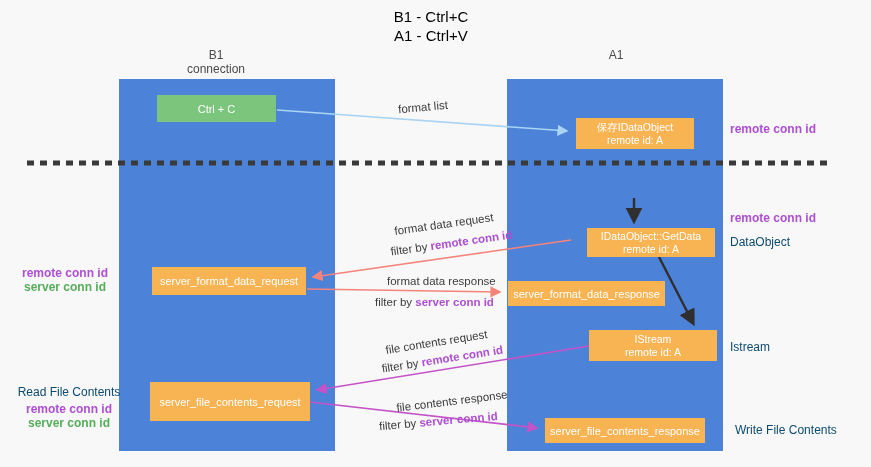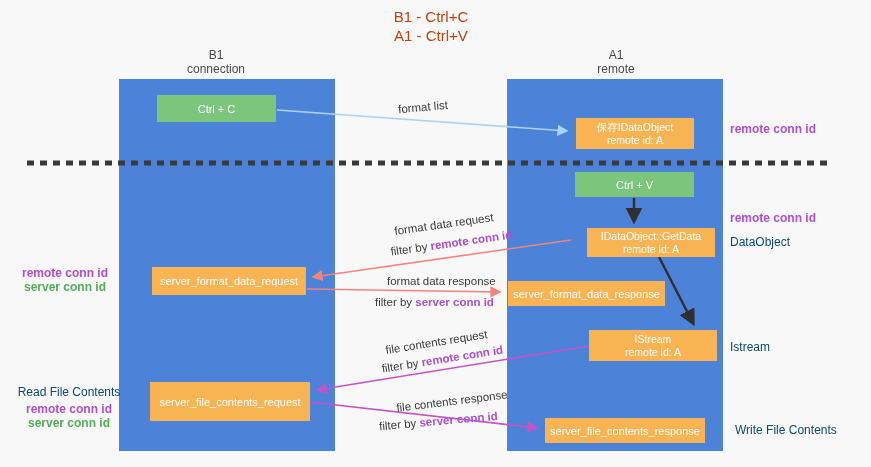--- a/index.html
+++ b/index.html
@@ -10,7 +10,7 @@
   }
   .title{
     position:absolute;left:0;top:7px;width:862px;text-align:center;
-    font-size:15px;line-height:19px;color:#c2410c;
+    font-size:15px;line-height:19px;color:#000000;
   }
   .lane-header{
     position:absolute;top:49px;width:160px;text-align:center;

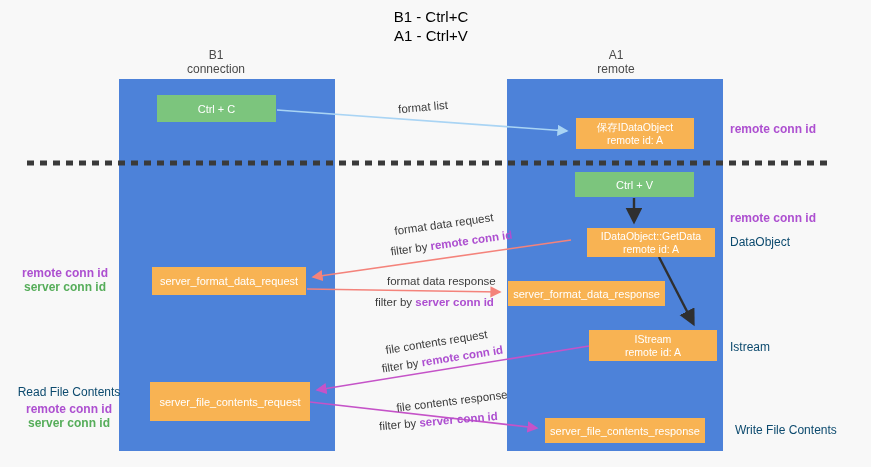--- a/index.html
+++ b/index.html
@@ -60,7 +60,6 @@
   </div>
   <div class="lane-header right">
     <div>A1</div>
-    <div>remote</div>
   </div>
 
   <div class="lane left"></div>

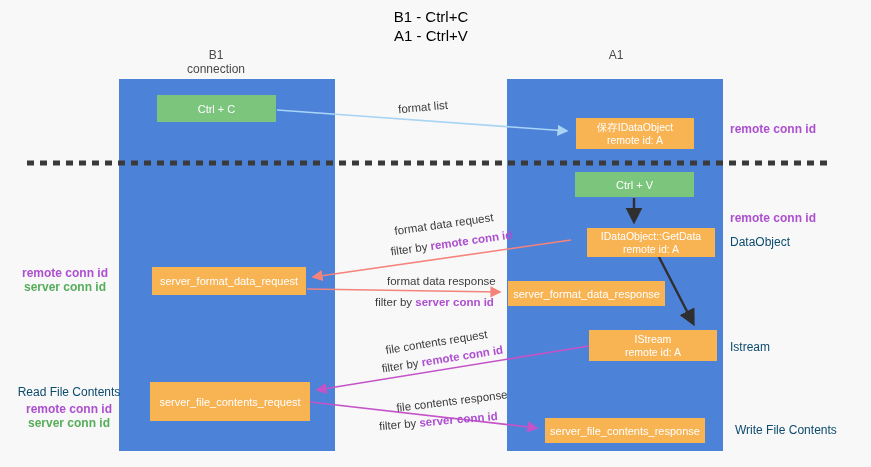--- a/index.html
+++ b/index.html
@@ -107,9 +107,6 @@
     <span class="l2">remote id: A</span>
   </div>
 
-  <div class="box green single" style="left:575px;top:172px;width:119px;height:25px;">
-    <span>Ctrl + V</span>
-  </div>
 
   <div class="box orange" style="left:587px;top:228px;width:128px;height:29px;">
     <span class="l1">IDataObject::GetData</span>

